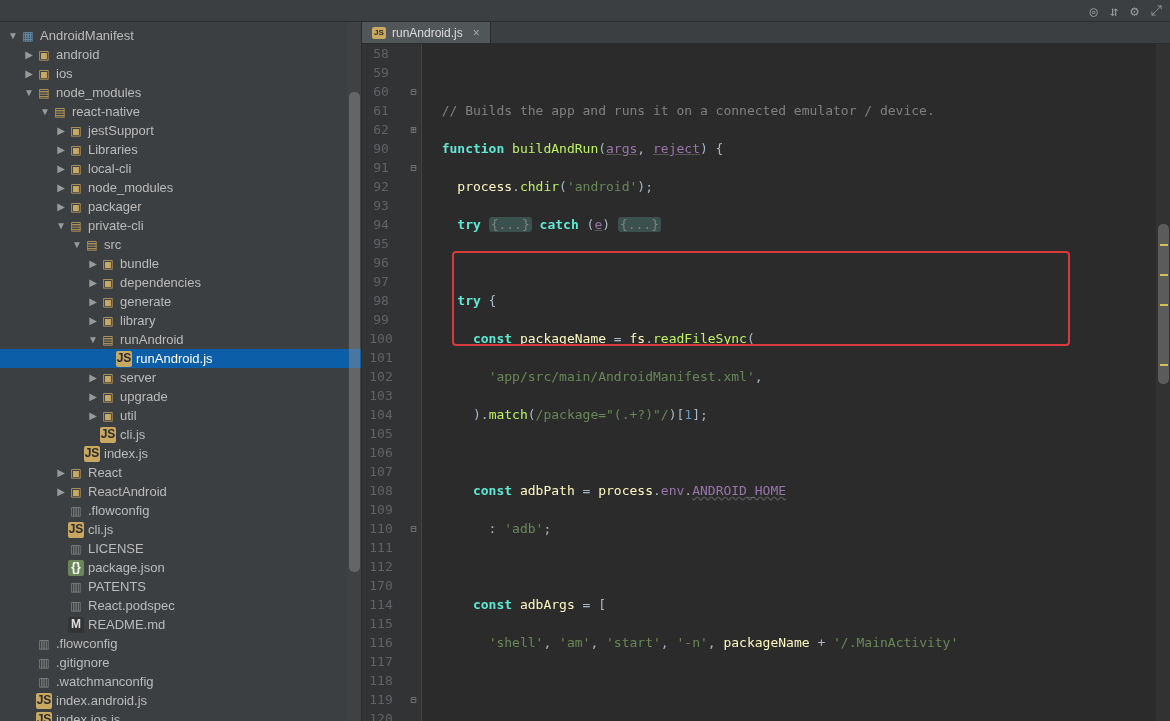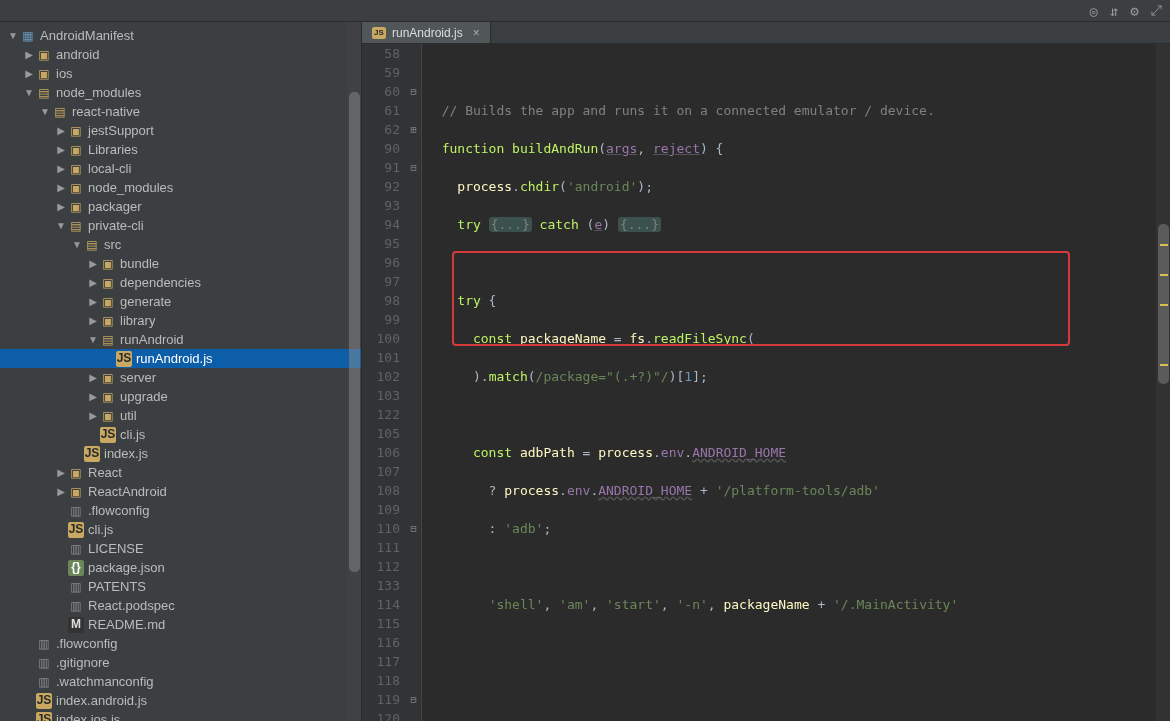--- a/index.html
+++ b/index.html
@@ -68,7 +68,7 @@
     padding:0 6px 0 0; color:#606366;
     font-size:13px; line-height:19px;
   }
-  .gutter div { height:19px; }
+  .gutter div { height:19px;text-align:center; }
   .fold-gutter { width:16px; background:#313335; border-right:1px solid #444; line-height:19px; color:#808080; font-size:10px; text-align:center;}
   .fold-gutter div { height:19px; }
   .code {

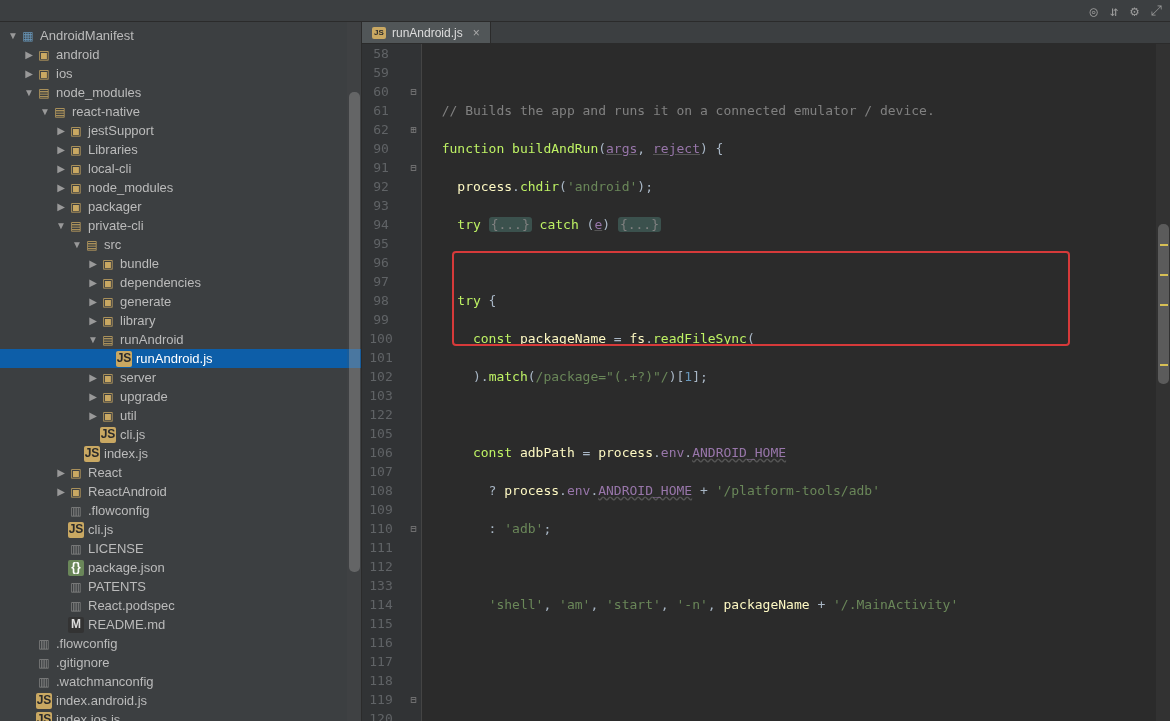--- a/index.html
+++ b/index.html
@@ -77,7 +77,7 @@
     position:relative; overflow:hidden;
   }
   .code .line { height:19px; position:relative; }
-  .kwb { color:#bef264; font-weight:normal; }
+  .kwb { color:#5eead4; font-weight:bold; }
   .fn { color:#bef264; }
   .str { color:#6a8759; }
   .num { color:#6897bb; }

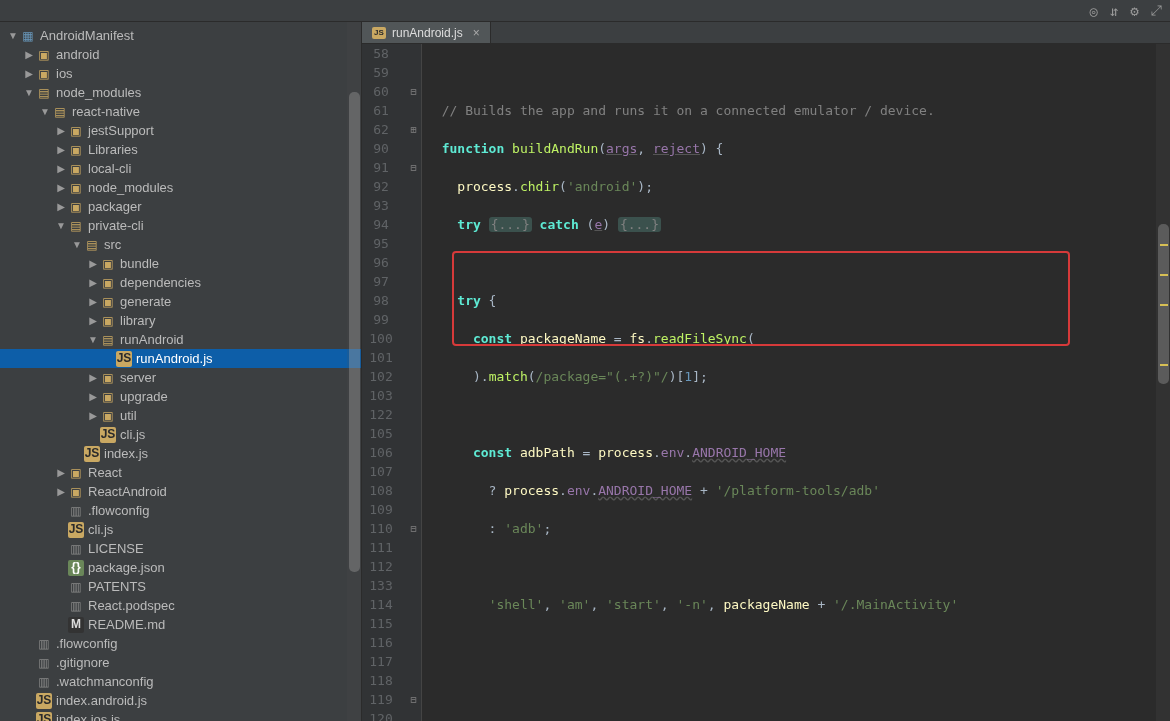--- a/index.html
+++ b/index.html
@@ -402,6 +402,7 @@
 <div class="line"> </div>
 <div class="line">    <span class="kwb">try</span> {</div>
 <div class="line">      <span class="kwb">const</span> <span class="ident">packageName</span> = <span class="ident">fs</span>.<span class="fn">readFileSync</span>(</div>
+<div class="line">        <span class="str">'app/src/main/AndroidManifest.xml'</span>,</div>
 <div class="line">      ).<span class="fn">match</span>(<span class="regex">/package="(.+?)"/</span>)[<span class="num">1</span>];</div>
 <div class="line"> </div>
 <div class="line">      <span class="kwb">const</span> <span class="ident">adbPath</span> = <span class="ident">process</span>.<span class="prop">env</span>.<span class="prop2">ANDROID_HOME</span></div>

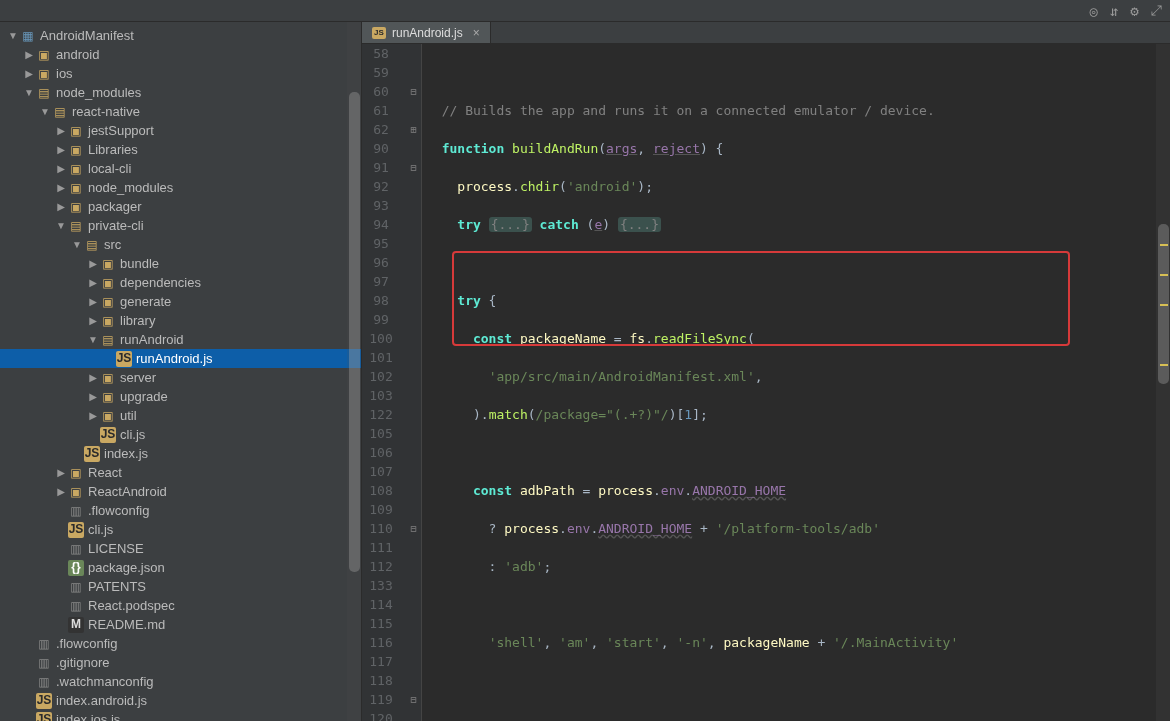--- a/index.html
+++ b/index.html
@@ -337,7 +337,7 @@
           <div>101</div>
           <div>102</div>
           <div>103</div>
-          <div>122</div>
+          <div>104</div>
           <div>105</div>
           <div>106</div>
           <div>107</div>

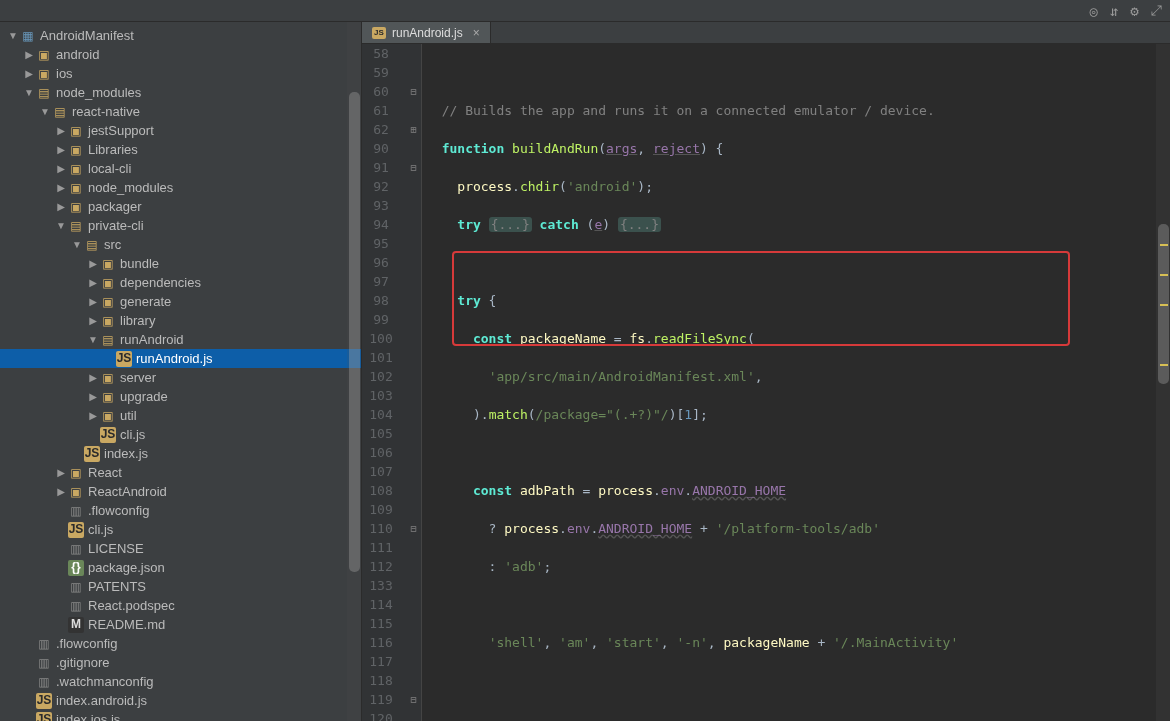--- a/index.html
+++ b/index.html
@@ -406,7 +406,6 @@
 <div class="line">      ).<span class="fn">match</span>(<span class="regex">/package="(.+?)"/</span>)[<span class="num">1</span>];</div>
 <div class="line"> </div>
 <div class="line">      <span class="kwb">const</span> <span class="ident">adbPath</span> = <span class="ident">process</span>.<span class="prop">env</span>.<span class="prop2">ANDROID_HOME</span></div>
-<div class="line">        ? <span class="ident">process</span>.<span class="prop">env</span>.<span class="prop2">ANDROID_HOME</span> + <span class="str">'/platform-tools/adb'</span></div>
 <div class="line">        : <span class="str">'adb'</span>;</div>
 <div class="line"> </div>
 <div class="line">        <span class="str">'shell'</span>, <span class="str">'am'</span>, <span class="str">'start'</span>, <span class="str">'-n'</span>, <span class="ident">packageName</span> + <span class="str">'/.MainActivity'</span></div>

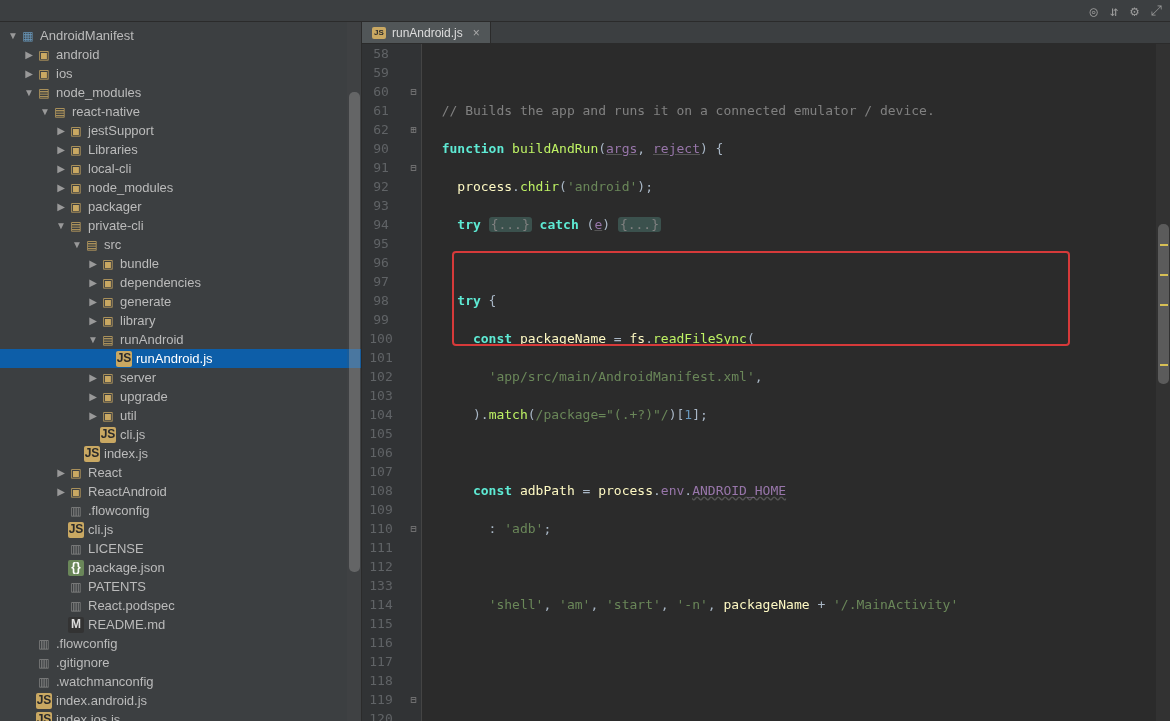--- a/index.html
+++ b/index.html
@@ -346,7 +346,7 @@
           <div>110</div>
           <div>111</div>
           <div>112</div>
-          <div>133</div>
+          <div>170</div>
           <div>114</div>
           <div>115</div>
           <div>116</div>

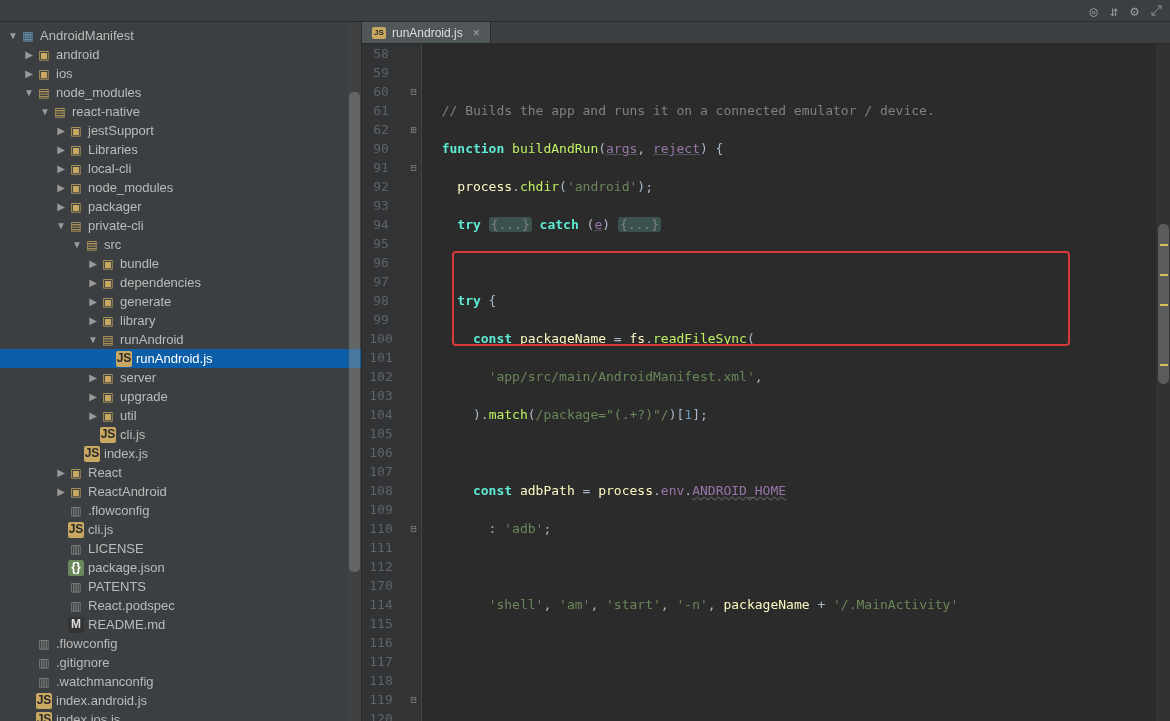--- a/index.html
+++ b/index.html
@@ -408,6 +408,7 @@
 <div class="line">      <span class="kwb">const</span> <span class="ident">adbPath</span> = <span class="ident">process</span>.<span class="prop">env</span>.<span class="prop2">ANDROID_HOME</span></div>
 <div class="line">        : <span class="str">'adb'</span>;</div>
 <div class="line"> </div>
+<div class="line">      <span class="kwb">const</span> <span class="ident">adbArgs</span> = [</div>
 <div class="line">        <span class="str">'shell'</span>, <span class="str">'am'</span>, <span class="str">'start'</span>, <span class="str">'-n'</span>, <span class="ident">packageName</span> + <span class="str">'/.MainActivity'</span></div>
 
 

